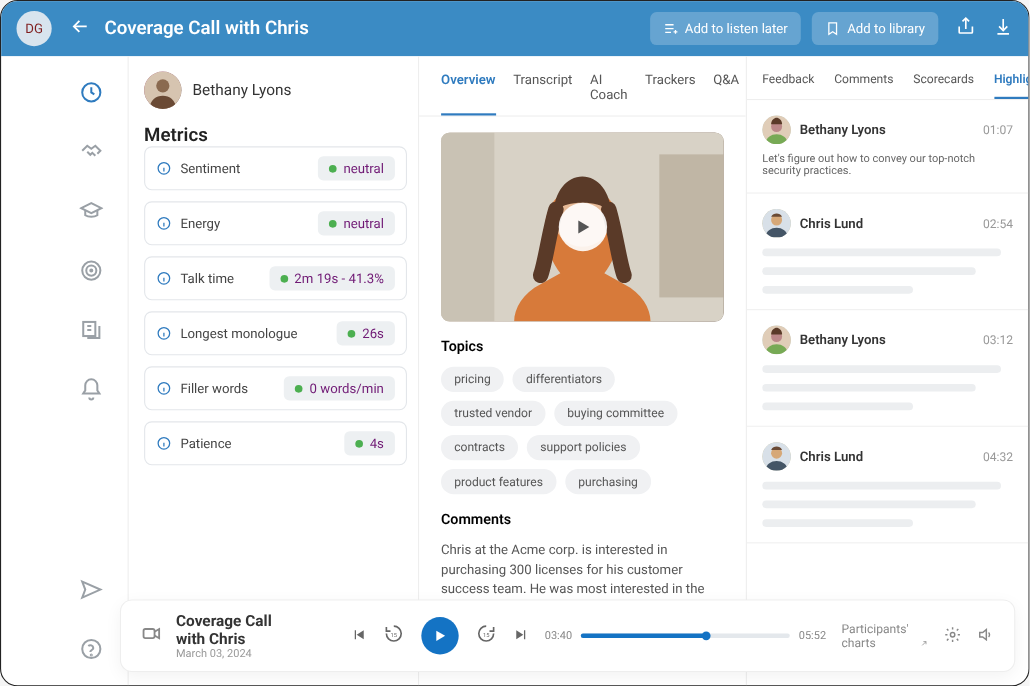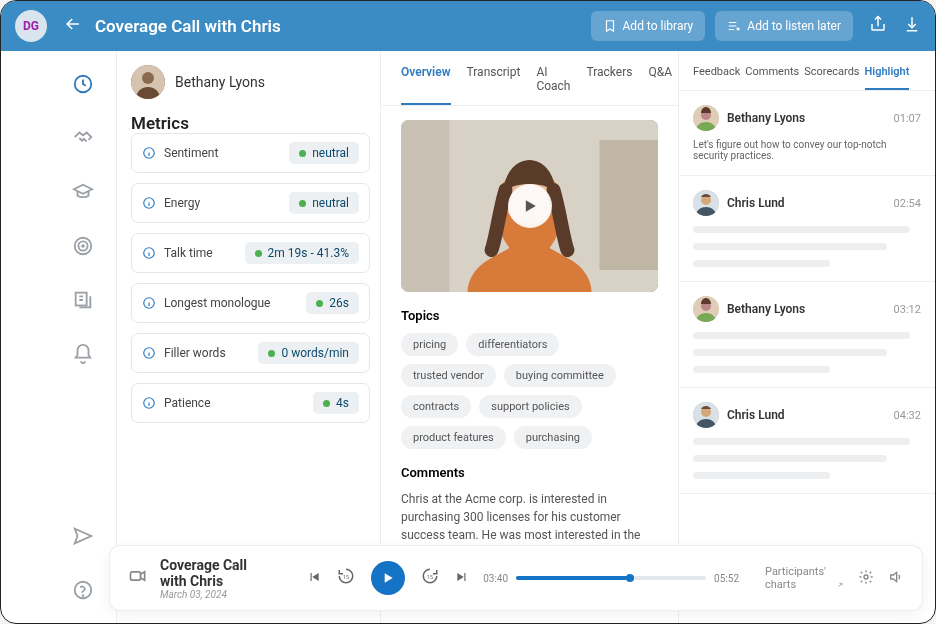--- a/index.html
+++ b/index.html
@@ -6,7 +6,7 @@
   body { font-family: -apple-system, BlinkMacSystemFont, "Segoe UI", Roboto, sans-serif; background: #f5f5f5; width: 936px; height: 624px; overflow: hidden; }
   .app { width: 936px; height: 624px; background: #fff; border: 1px solid #222; border-radius: 16px; overflow: hidden; display: flex; flex-direction: column; }
   .header { background: #3b8bc4; height: 50px; display: flex; align-items: center; padding: 0 14px; color: #fff; }
-  .avatar-dg { width: 32px; height: 32px; border-radius: 50%; background: #d8e4ee; color: #a21caf; font-size: 12px; font-weight: 700; display: flex; align-items: center; justify-content: center; margin-right: 16px; }
+  .avatar-dg { width: 32px; height: 32px; border-radius: 50%; background: #d8e4ee; color: #7f1d1d; font-size: 12px; font-weight: 400; display: flex; align-items: center; justify-content: center; margin-right: 16px; }
   .back { margin-right: 12px; cursor: pointer; }
   .title { font-size: 17px; font-weight: 600; flex: 1; }
   .hbtn { background: rgba(255,255,255,0.22); border-radius: 6px; height: 30px; padding: 0 12px; display: flex; align-items: center; font-size: 12px; gap: 6px; margin-left: 10px; cursor: pointer; }

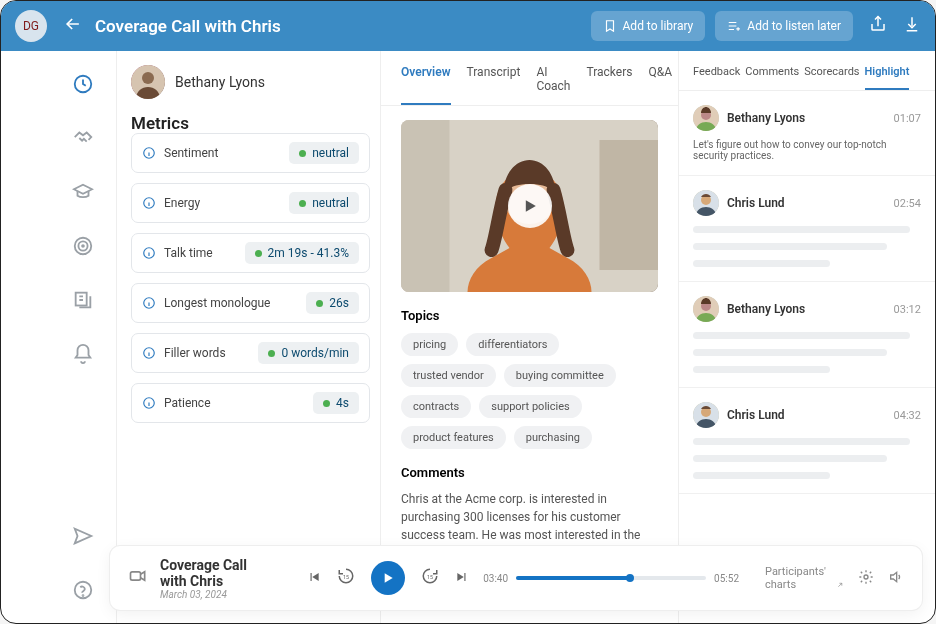--- a/index.html
+++ b/index.html
@@ -82,16 +82,16 @@
   <div class="title">Coverage Call with Chris</div>
   <div class="hbtn">
     <svg width="14" height="14" viewBox="0 0 24 24" fill="none" stroke="#fff" stroke-width="2">
-            <path d="M6 3h12v18l-6-4-6 4V3z"></path>
-          </svg>
-    <span>Add to library</span>
+            <path d="M3 6h13M3 12h13M3 18h9"></path>
+            <path d="M19 14v6M16 17h6"></path>
+          </svg>
+    <span>Add to listen later</span>
   </div>
   <div class="hbtn">
     <svg width="14" height="14" viewBox="0 0 24 24" fill="none" stroke="#fff" stroke-width="2">
-            <path d="M3 6h13M3 12h13M3 18h9"></path>
-            <path d="M19 14v6M16 17h6"></path>
-          </svg>
-    <span>Add to listen later</span>
+            <path d="M6 3h12v18l-6-4-6 4V3z"></path>
+          </svg>
+    <span>Add to library</span>
   </div>
   <span class="hicon">
     <svg width="18" height="18" viewBox="0 0 24 24" fill="none" stroke="#fff" stroke-width="2">

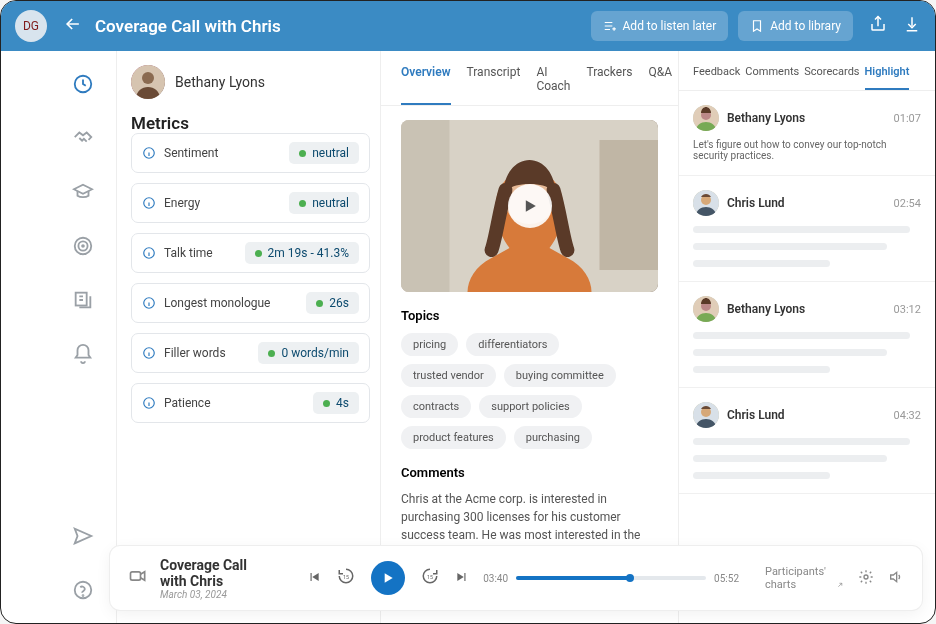--- a/index.html
+++ b/index.html
@@ -40,7 +40,7 @@
   .chip { background: #f0f1f3; border-radius: 14px; padding: 5px 12px; font-size: 11px; color: #555; cursor:pointer; }
   .summary { font-size: 12px; color: #555; line-height: 1.5; }
   .right { width: 256px; display: flex; flex-direction: column; min-width: 0; overflow:hidden;}
-  .rtabs { display: flex; gap: 5px; padding: 14px 14px 0; border-bottom: 1px solid #eee; font-size: 11px; }
+  .rtabs { display: flex; gap: 18px; padding: 14px 14px 0; border-bottom: 1px solid #eee; font-size: 11px; }
   .rtab { color: #555; padding-bottom: 10px; cursor: pointer; border-bottom: 2px solid transparent; }
   .rtab.active { color: #2f7bbf; font-weight:600; border-bottom-color: #2f7bbf; }
   .rlist { flex: 1; overflow: auto; }

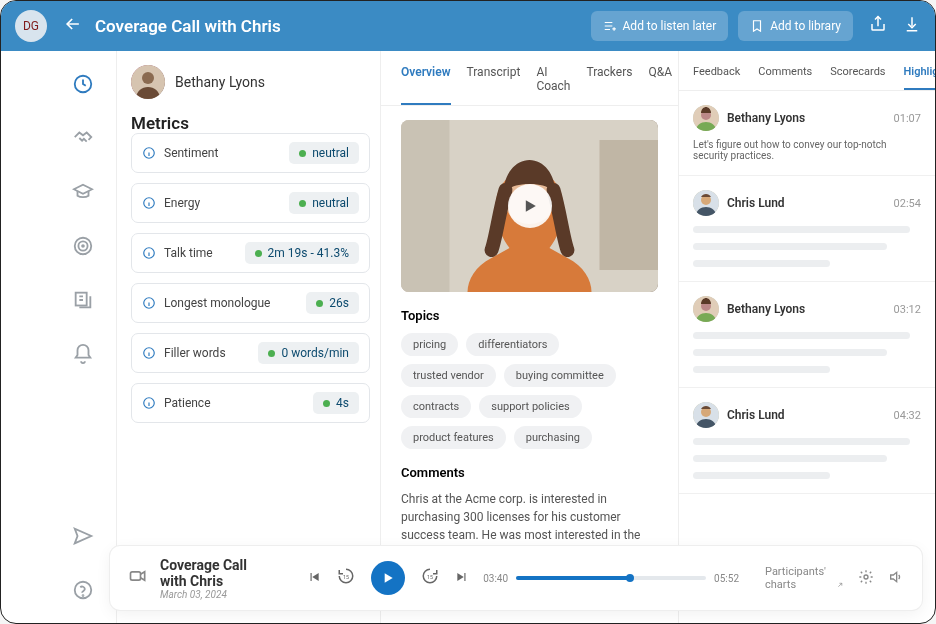--- a/index.html
+++ b/index.html
@@ -25,7 +25,7 @@
   .metric { border: 1px solid #e3e6ea; border-radius: 7px; height: 40px; display: flex; align-items: center; padding: 0 10px; margin-bottom: 10px; font-size: 12px; color: #444; }
   .metric .info-ic { color: #2f7bbf; margin-right: 8px; display:flex; }
   .metric .mname { flex: 1; }
-  .pill { background: #edf0f2; border-radius: 5px; padding: 4px 10px; display: flex; align-items: center; gap: 6px; font-size: 12px; color:#0c4a6e; }
+  .pill { background: #edf0f2; border-radius: 5px; padding: 4px 10px; display: flex; align-items: center; gap: 6px; font-size: 12px; color:#701a75; }
   .dot { width: 7px; height: 7px; border-radius: 50%; background: #4caf50; }
   .center { flex: 1; border-right: 1px solid #eee; display: flex; flex-direction: column; min-width: 0; overflow:hidden; }
   .tabs { display: flex; gap: 16px; padding: 14px 20px 0 20px; border-bottom: 1px solid #eee; font-size: 12px; }

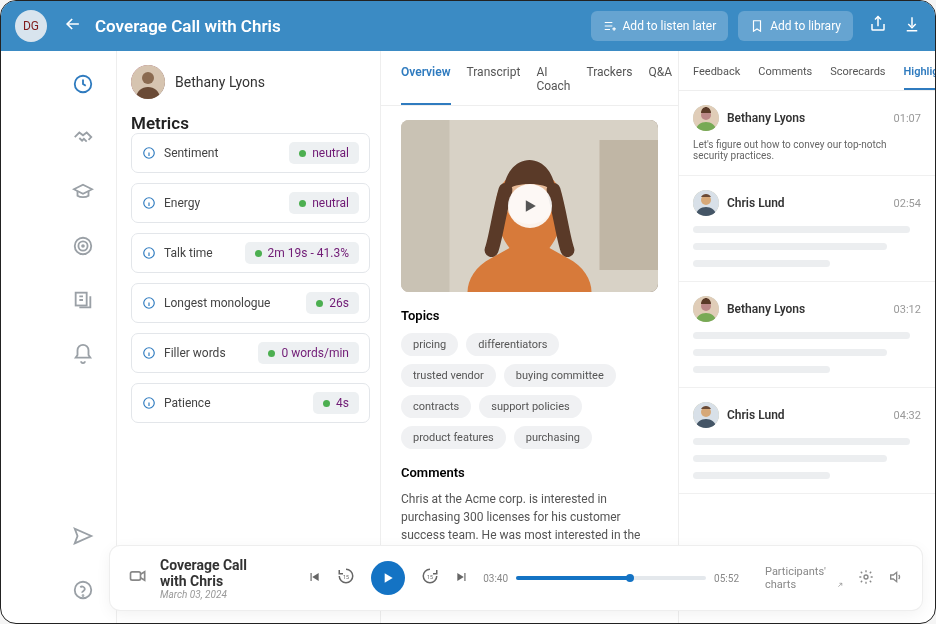--- a/index.html
+++ b/index.html
@@ -64,7 +64,7 @@
   .bar .fill { position:absolute; left:0; top:0; bottom:0; width:60%; background:#1473c4; border-radius:2px; }
   .bar .knob { position:absolute; left:60%; top:50%; width:8px;height:8px;border-radius:50%;background:#1473c4; transform:translate(-50%,-50%);}
   .pl-right { margin-left:auto; display:flex; align-items:center; gap:14px; font-size:11px; color:#888; }
-  .pcharts { display:flex; align-items:flex-end; gap:6px; cursor:pointer;margin-left:12px;}
+  .pcharts { display:flex; align-items:flex-end; gap:6px; cursor:pointer;}
 </style>
 </head>
 <body>

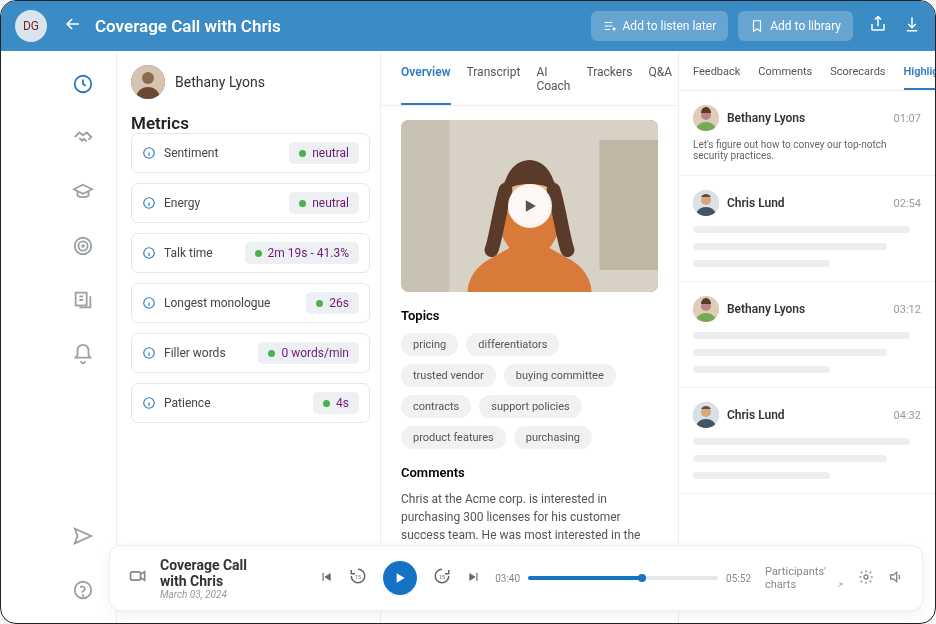--- a/index.html
+++ b/index.html
@@ -56,7 +56,7 @@
   .appwrap { position: relative; width: 936px; height: 624px; }
   .pl-left { display: flex; align-items: center; gap: 12px; }
   .pl-title { font-size: 14px; font-weight: 700; color: #333; }
-  .pl-date { font-size: 10px; color: #999; font-style: italic; }
+  .pl-date { font-size: 10px; color: #999; }
   .pl-controls { display: flex; align-items: center; gap: 16px; color:#555; }
   .pl-play { width: 34px; height: 34px; border-radius: 50%; background: #1473c4; display: flex; align-items: center; justify-content: center; cursor:pointer; }
   .pl-progress { display:flex; align-items:center; gap:8px; font-size:10px; color:#888;justify-content:center;}

